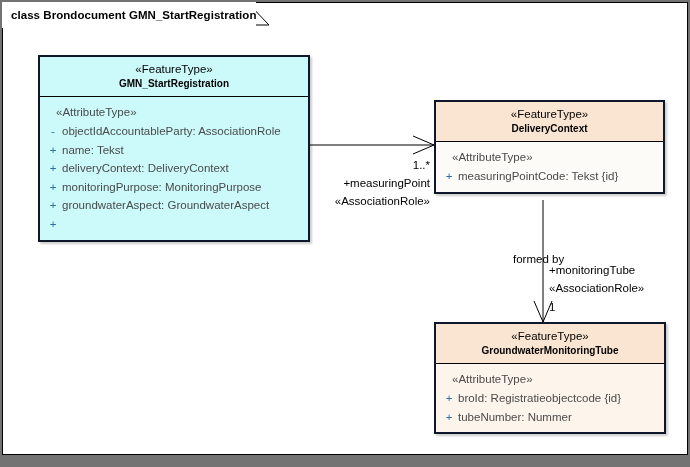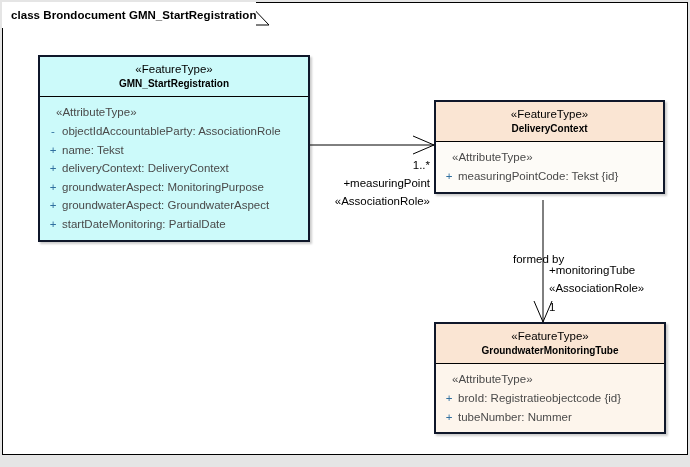--- a/index.html
+++ b/index.html
@@ -12,7 +12,7 @@
     position: relative;
     width: 690px;
     height: 467px;
-    background: #e5e5e5;
+    background: #737373;
     overflow: hidden;
   }
 

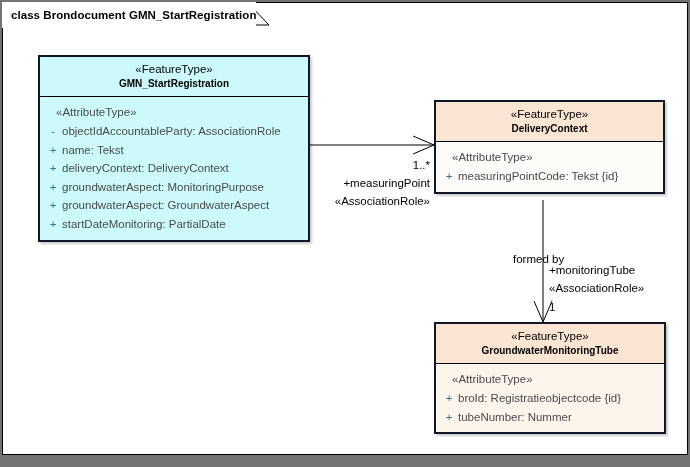--- a/index.html
+++ b/index.html
@@ -184,7 +184,7 @@
       </div>
       <div class="attr-row">
         <span class="attr-vis">+</span>
-        <span class="attr-text">groundwaterAspect: MonitoringPurpose</span>
+        <span class="attr-text">monitoringPurpose: MonitoringPurpose</span>
       </div>
       <div class="attr-row">
         <span class="attr-vis">+</span>

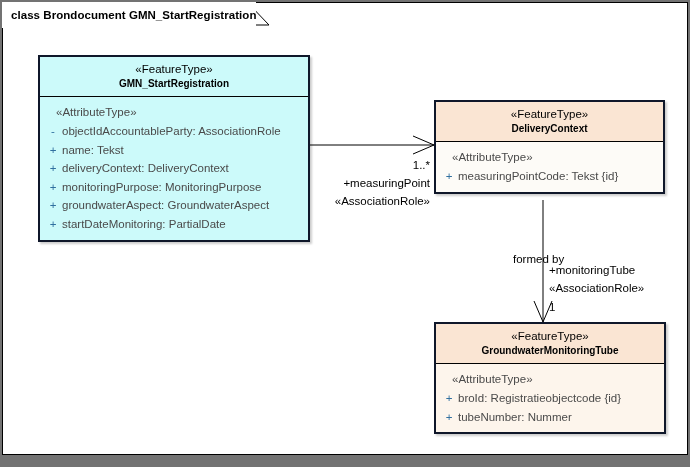--- a/index.html
+++ b/index.html
@@ -192,7 +192,6 @@
       </div>
       <div class="attr-row">
         <span class="attr-vis">+</span>
-        <span class="attr-text">startDateMonitoring: PartialDate</span>
       </div>
     </div>
   </div>

